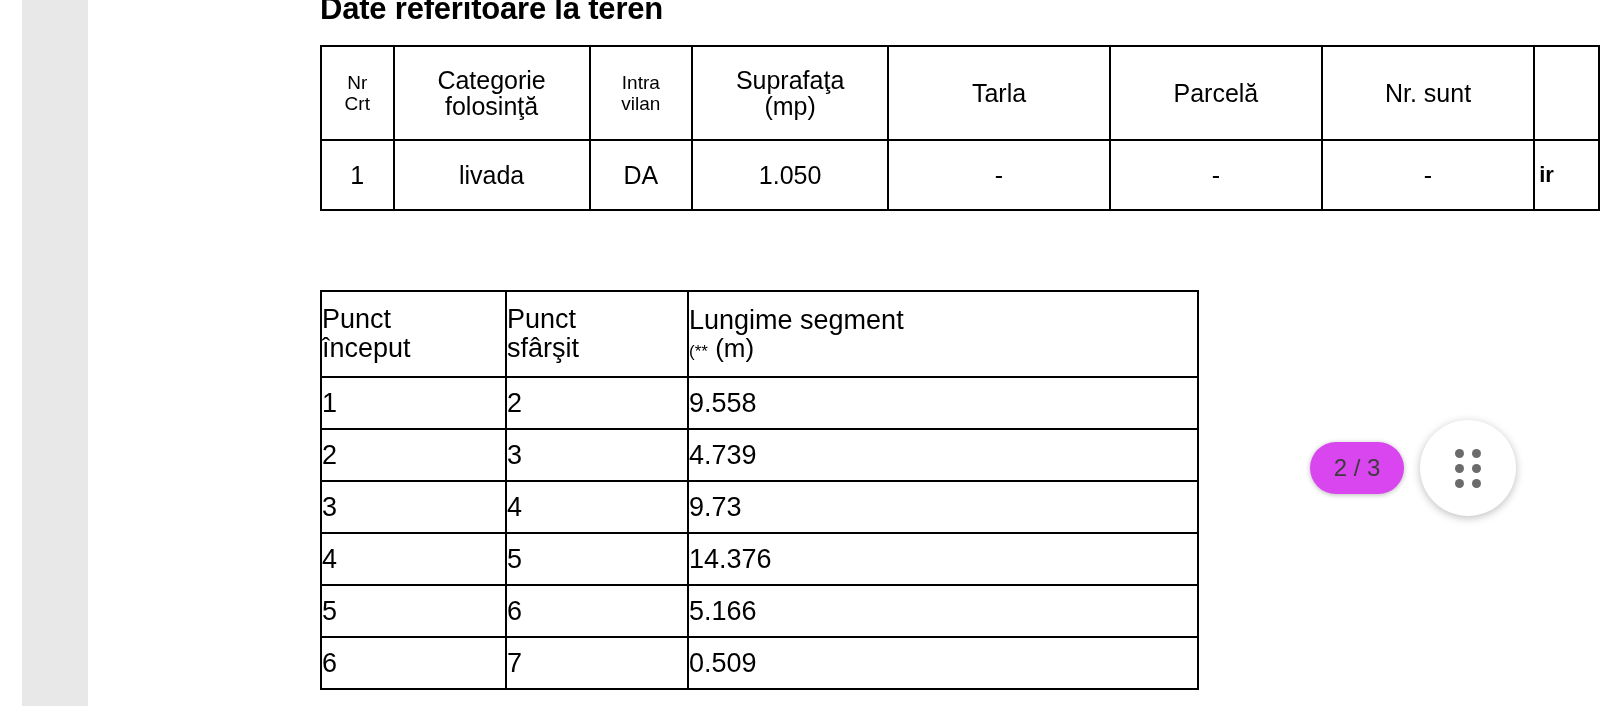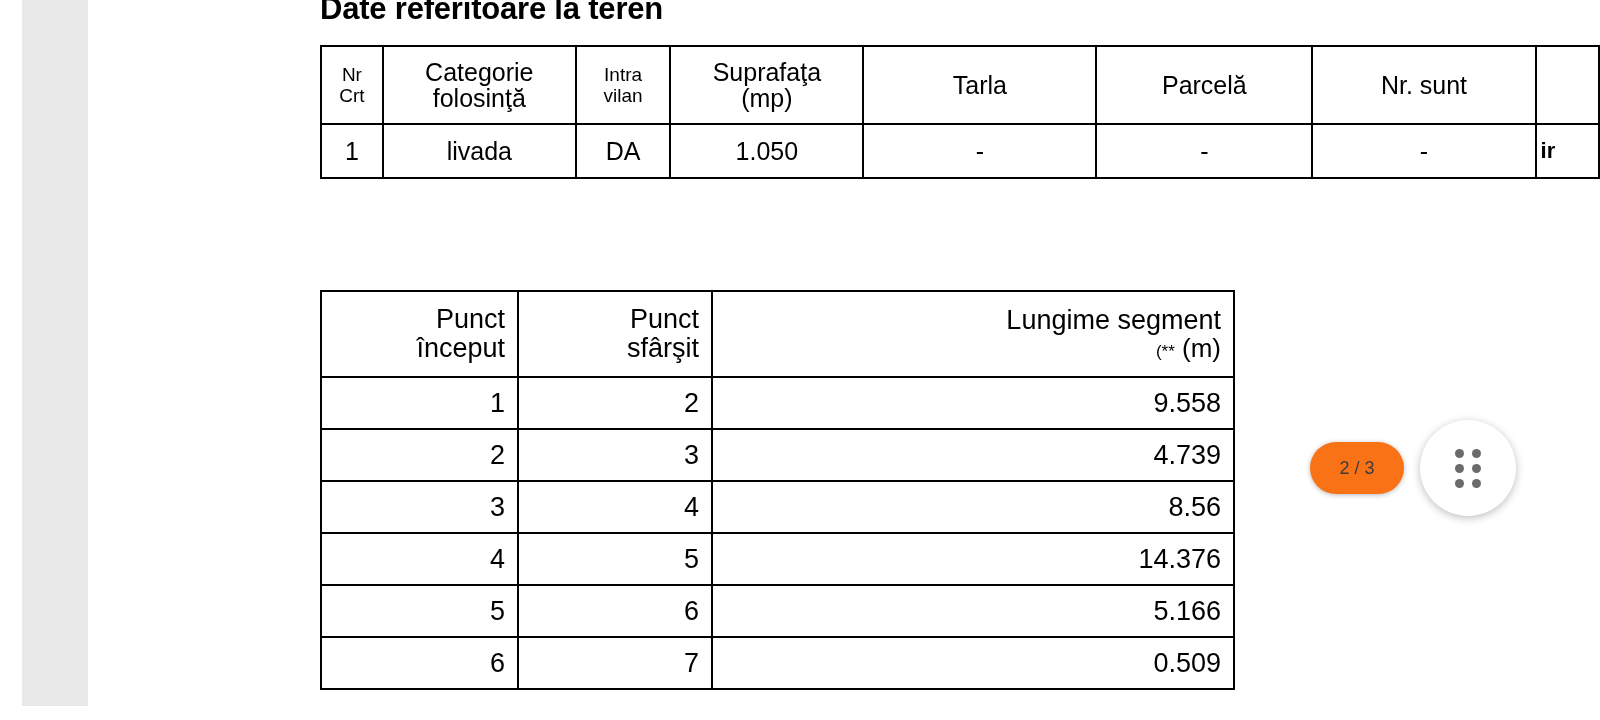--- a/index.html
+++ b/index.html
@@ -93,7 +93,7 @@
     text-align: center;
     vertical-align: middle;
     font-weight: normal;
-    padding: 0;
+    padding: 8px;
   }
   .tbl-teren thead td {
     height: 76px;

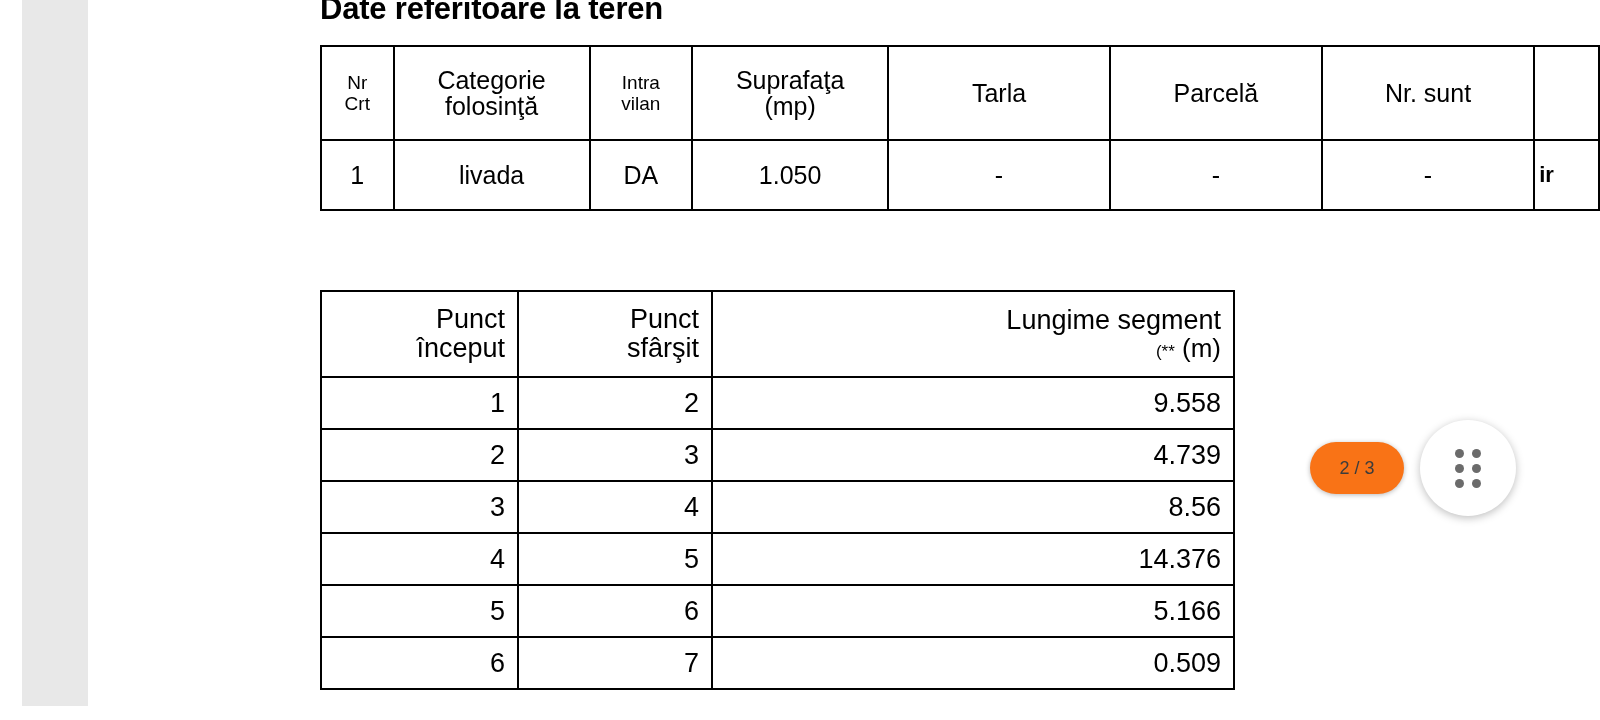--- a/index.html
+++ b/index.html
@@ -134,8 +134,7 @@
   }
   .tbl-seg td {
     border: 2px solid #000;
-    padding: 0 12px 0 0;
-    text-align: right;
+    padding: 0 0 0 0;
     vertical-align: middle;
     font-size: 27px;
     font-weight: normal;

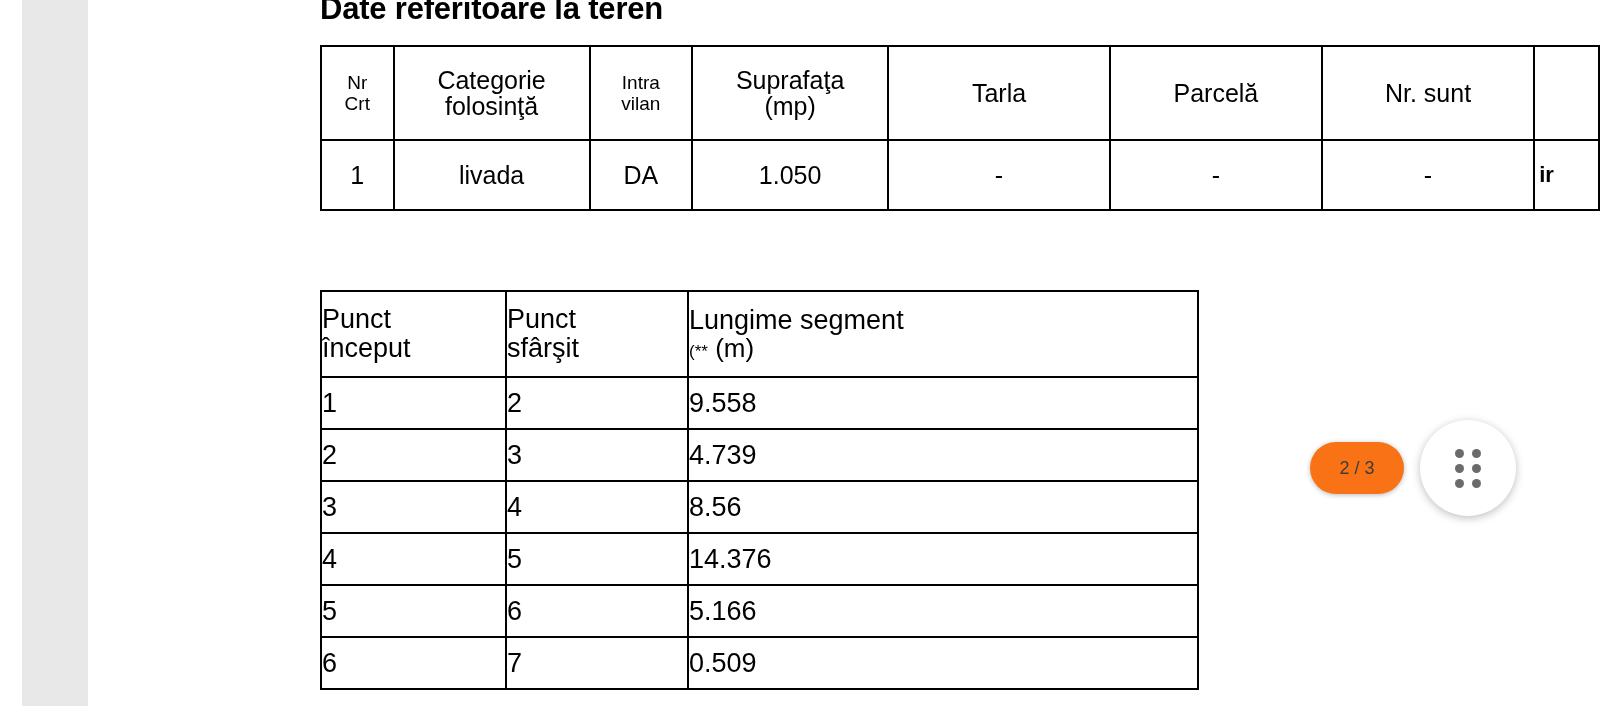--- a/index.html
+++ b/index.html
@@ -170,12 +170,12 @@
     width: 94px;
     height: 52px;
     border-radius: 26px;
-    background: #f97316;
+    background: #d946ef;
     box-shadow: 0 1px 5px rgba(0,0,0,0.28);
     display: flex;
     align-items: center;
     justify-content: center;
-    font-size: 18px;
+    font-size: 24px;
     color: #3c3c3c;
   }
   .fab {

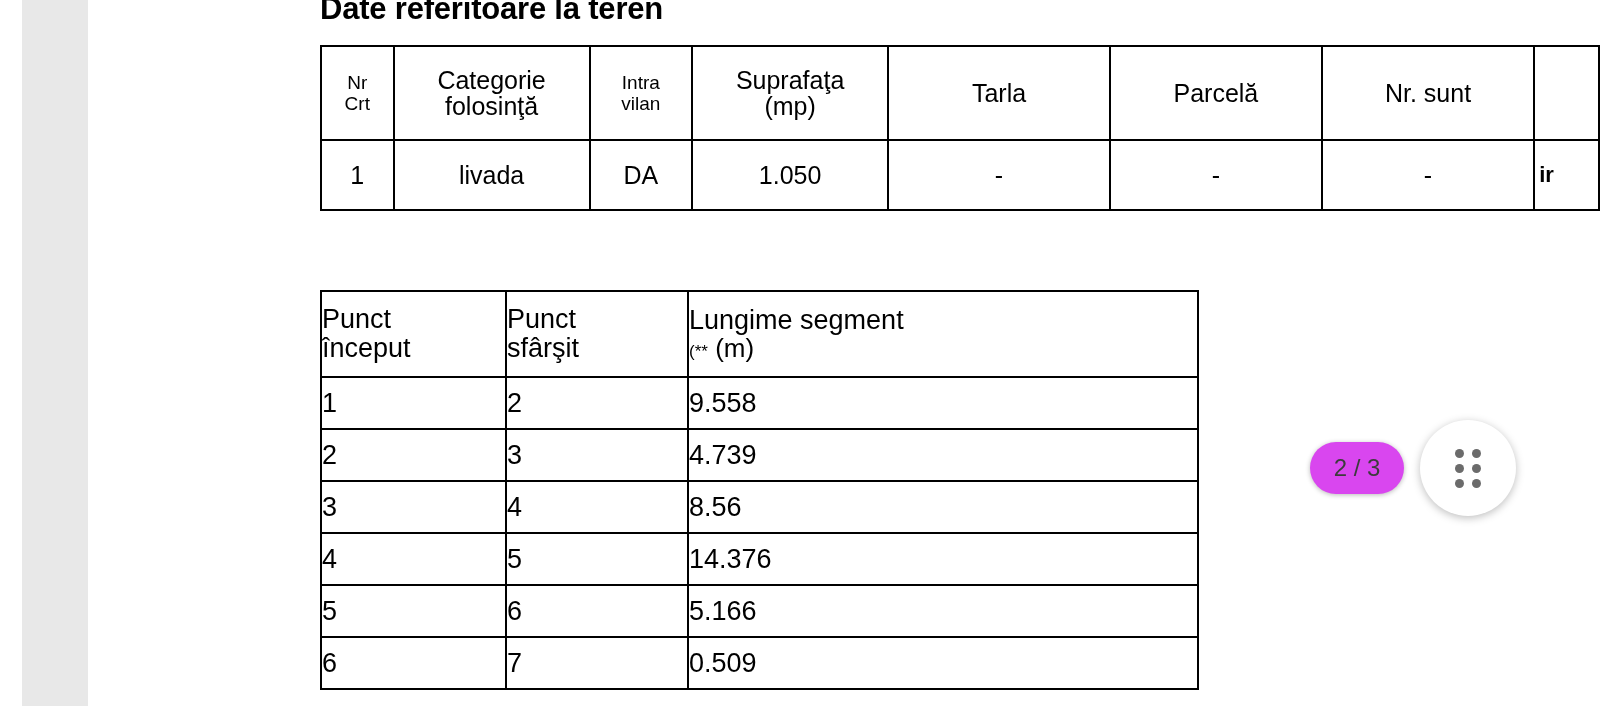--- a/index.html
+++ b/index.html
@@ -287,7 +287,7 @@
       <tr>
         <td class="s-a">3</td>
         <td class="s-b">4</td>
-        <td class="s-c">8.56</td>
+        <td class="s-c">9.73</td>
       </tr>
       <tr>
         <td class="s-a">4</td>

